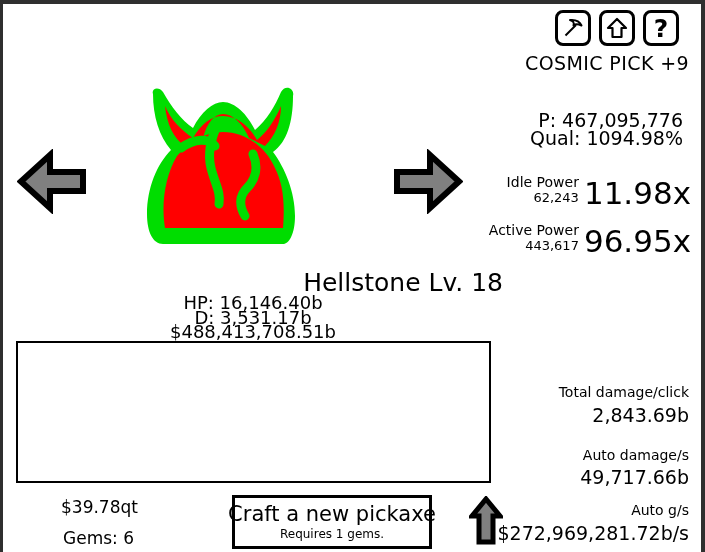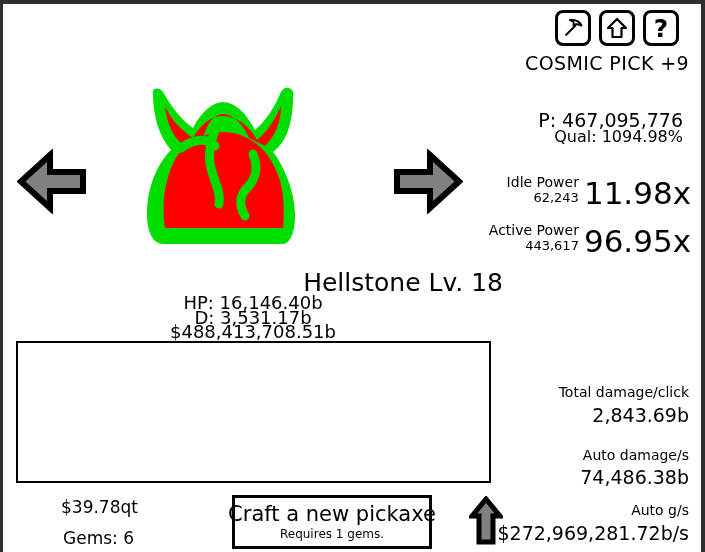--- a/index.html
+++ b/index.html
@@ -72,7 +72,7 @@
     position: absolute;
     top: 123px;
     right: 18px;
-    font-size: 16px;
+    font-size: 19px;
     white-space: nowrap;
   }
 

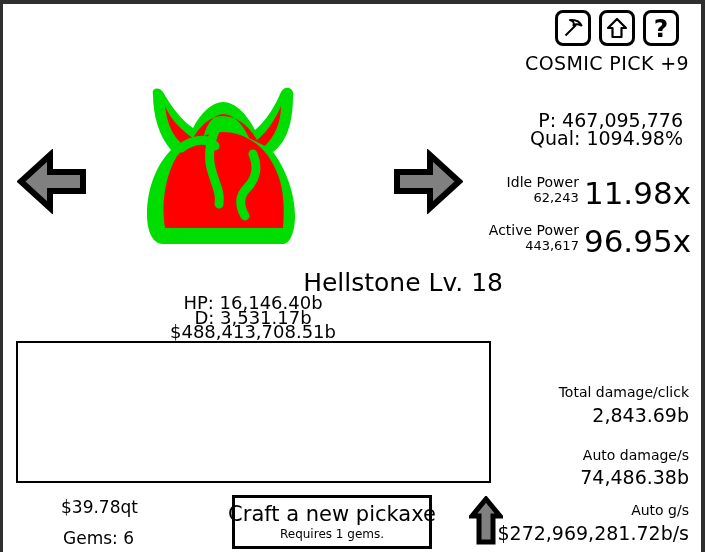--- a/index.html
+++ b/index.html
@@ -289,7 +289,7 @@
   <div class="stat-value" id="tdc-value">2,843.69b</div>
 
   <div class="stat-label" id="ads-label">Auto damage/s</div>
-  <div class="stat-value" id="ads-value">74,486.38b</div>
+  <div class="stat-value" id="ads-value">49,717.66b</div>
 
   <div class="stat-label" id="ags-label">Auto g/s</div>
   <div class="stat-value" id="ags-value">$272,969,281.72b/s</div>

